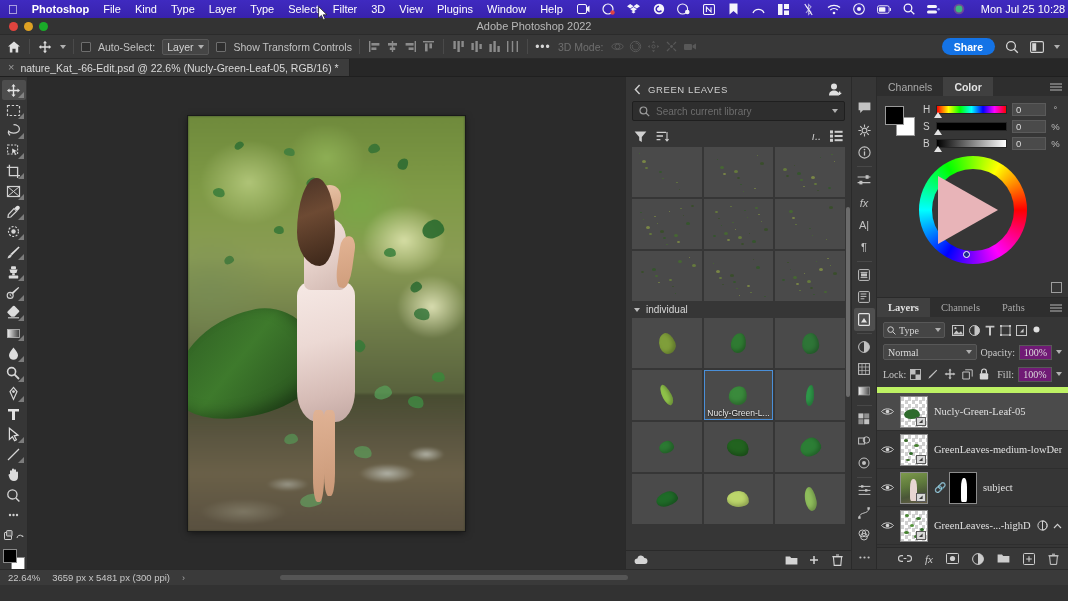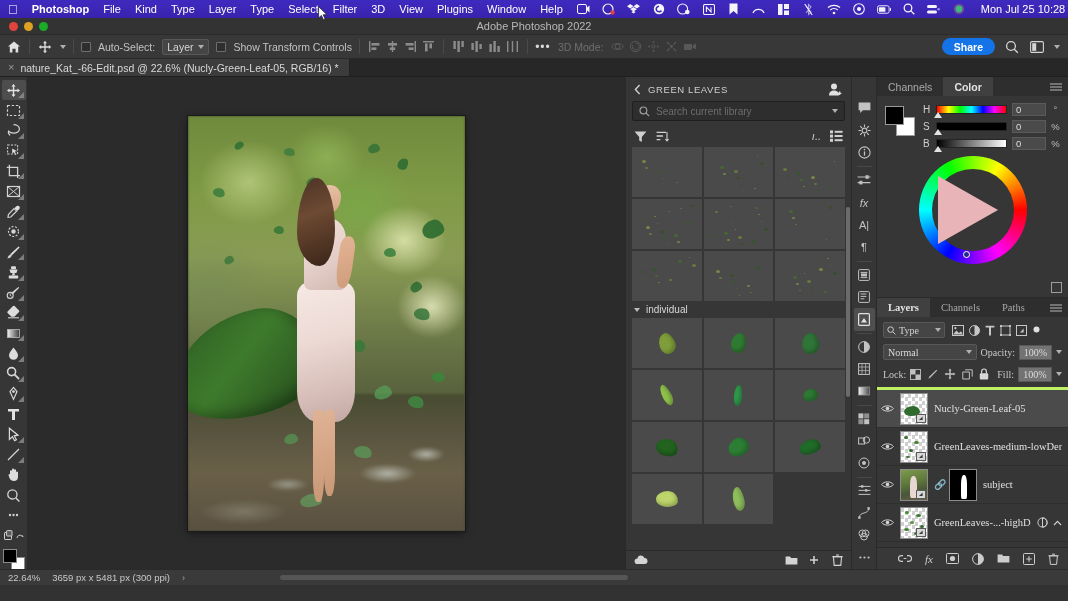--- a/index.html
+++ b/index.html
@@ -363,7 +363,7 @@
   .blend-select .caret { margin-left: auto; }
   .opa-label { font-size: 10px; color: #c8c8c8; }
   .opa-val {
-    width: 34px; height: 15px; background: #737373; border: 1px solid #585858;
+    width: 34px; height: 15px; background: #701a75; border: 1px solid #585858;
     font-size: 10px; color: #dcdcdc; display: flex; align-items: center; justify-content: center;
   }
   .lock-icons { display: flex; gap: 6px; color: #c0c0c0; align-items: center; }

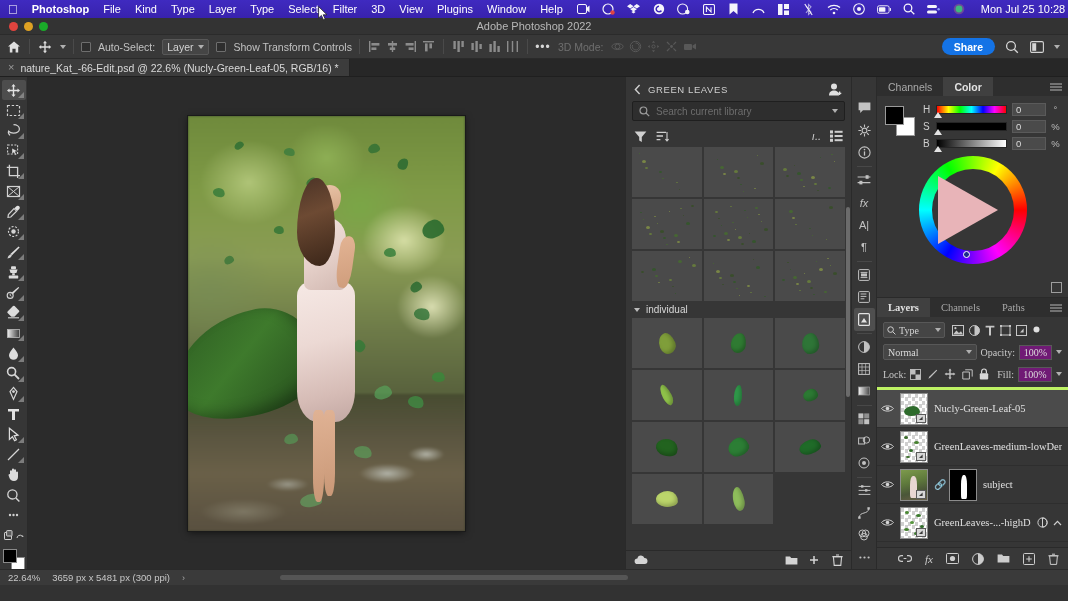--- a/index.html
+++ b/index.html
@@ -1087,6 +1087,10 @@
           <div class="lib-cell">
             <span class="mini-leaf" style="width: 9px; height: 22px; background: rgb(143, 194, 74); transform: rotate(-28deg);"></span>
           </div>
+          <div class="lib-cell selected">
+            <span class="mini-leaf" style="width: 18px; height: 19px; background: rgb(58, 138, 60); transform: rotate(14deg);"></span>
+            <span class="cell-label">Nucly-Green-L...</span>
+          </div>
           <div class="lib-cell">
             <span class="mini-leaf" style="width: 8px; height: 21px; background: rgb(47, 154, 74); transform: rotate(4deg);"></span>
           </div>

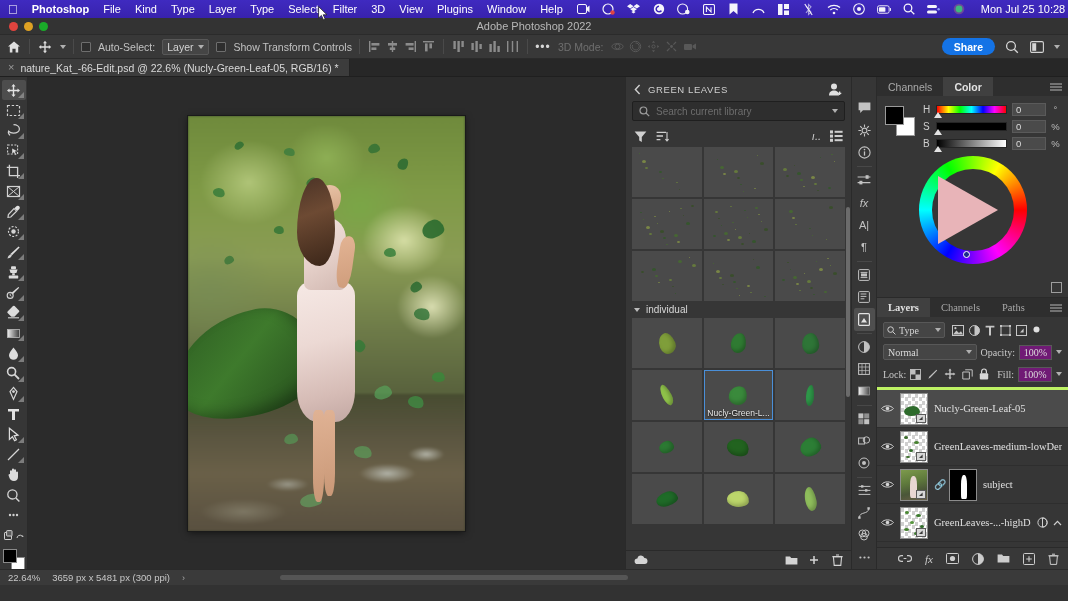--- a/index.html
+++ b/index.html
@@ -367,7 +367,7 @@
     font-size: 10px; color: #dcdcdc; display: flex; align-items: center; justify-content: center;
   }
   .lock-icons { display: flex; gap: 6px; color: #c0c0c0; align-items: center; }
-  .layer-list { flex: 1; overflow: hidden; border-top: 3px solid #bef264; }
+  .layer-list { flex: 1; overflow: hidden; border-top: 6px solid #bef264; }
   .layer-row {
     height: 38px; display: flex; align-items: center; gap: 6px;
     padding: 0 6px 0 4px; border-bottom: 1px solid #2e2e2e;

